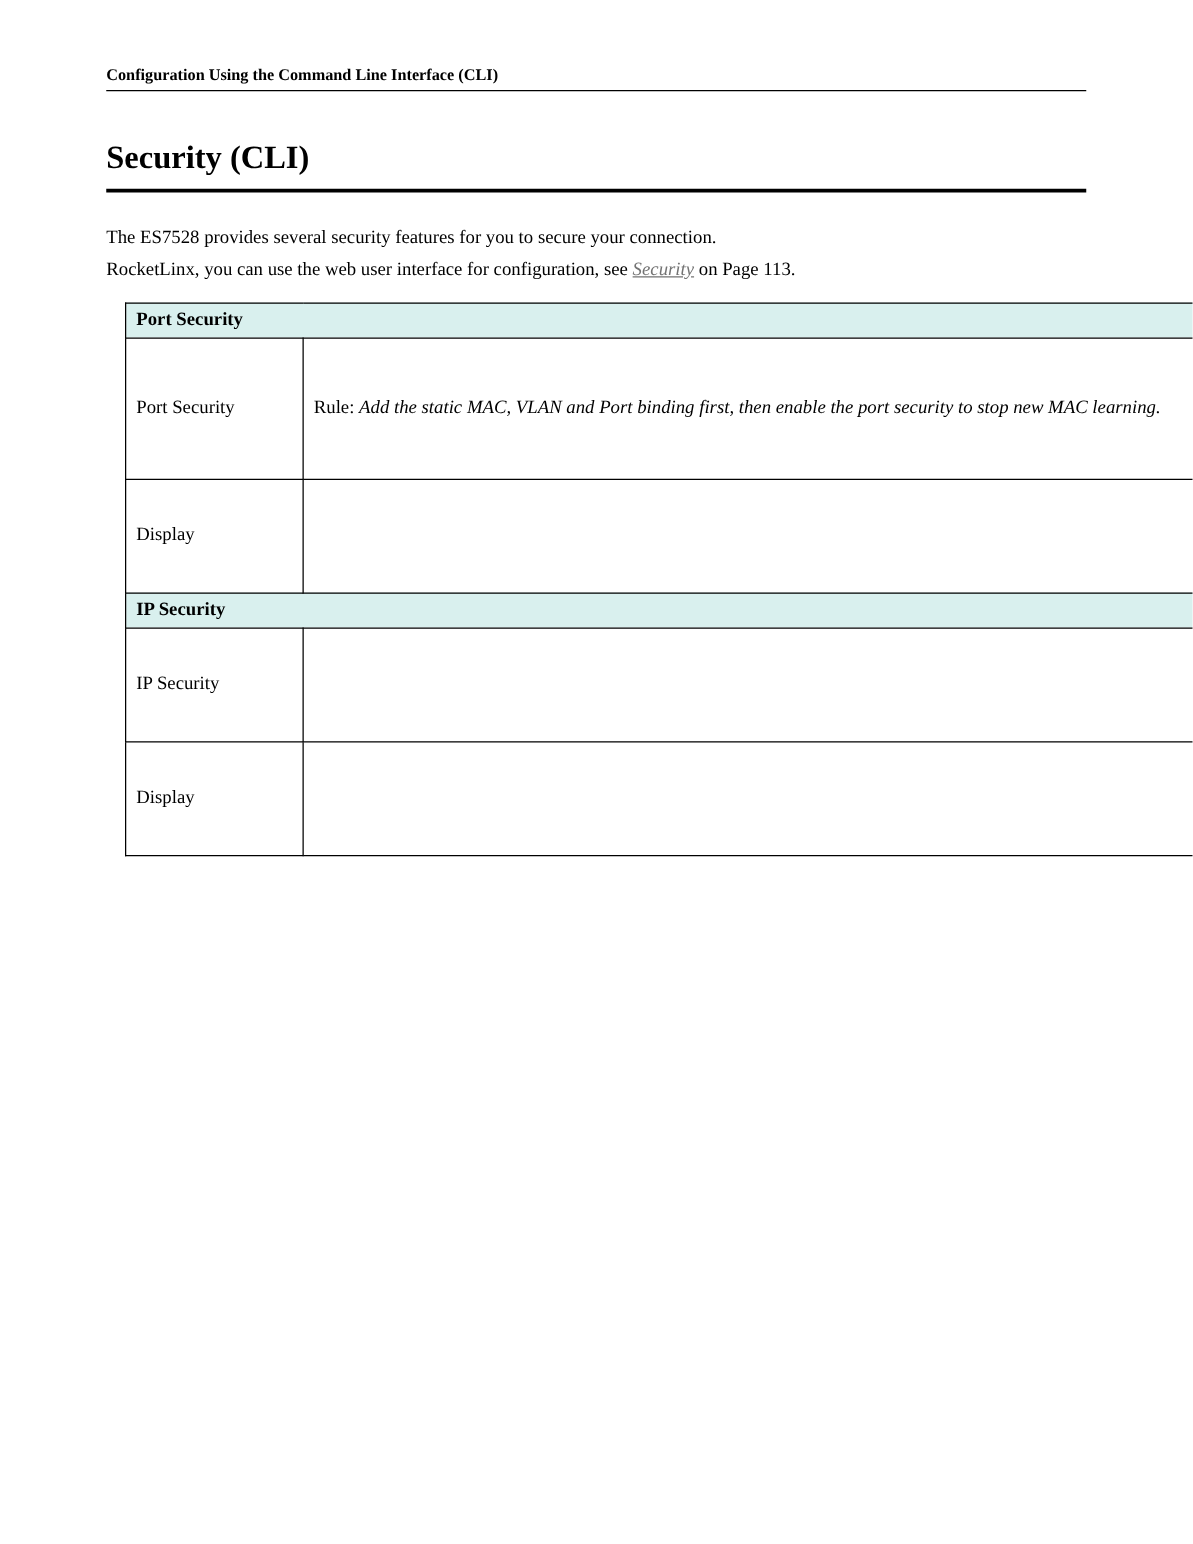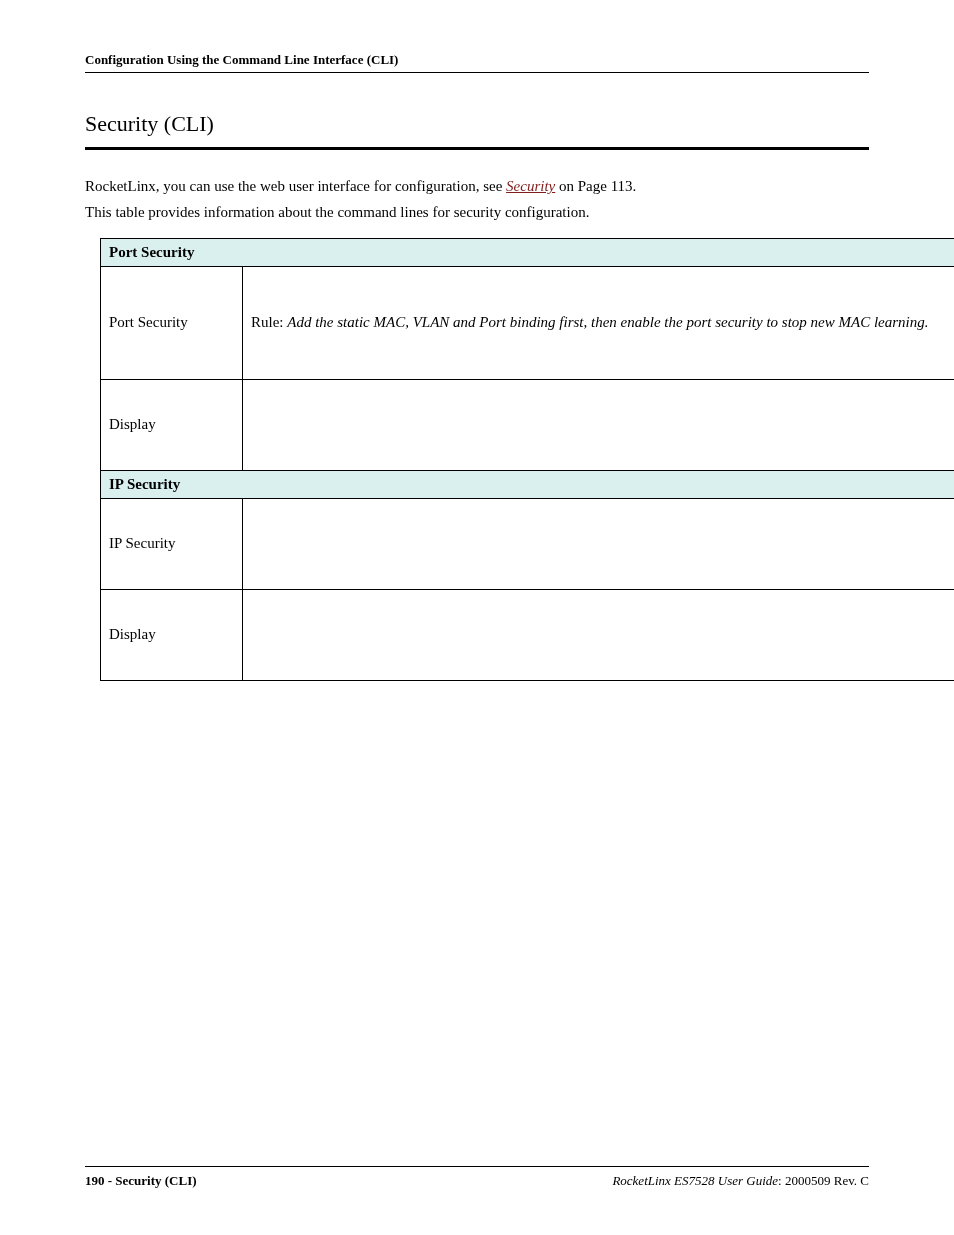--- a/index.html
+++ b/index.html
@@ -27,8 +27,8 @@
     margin-bottom: 38px;
   }
   h1.section-title {
-    font-size: 22px;
-    font-weight: normal;
+    font-size: 26px;
+    font-weight: bold;
     margin: 0 0 6px 0;
     padding-bottom: 4px;
     border-bottom: 4px solid #000;

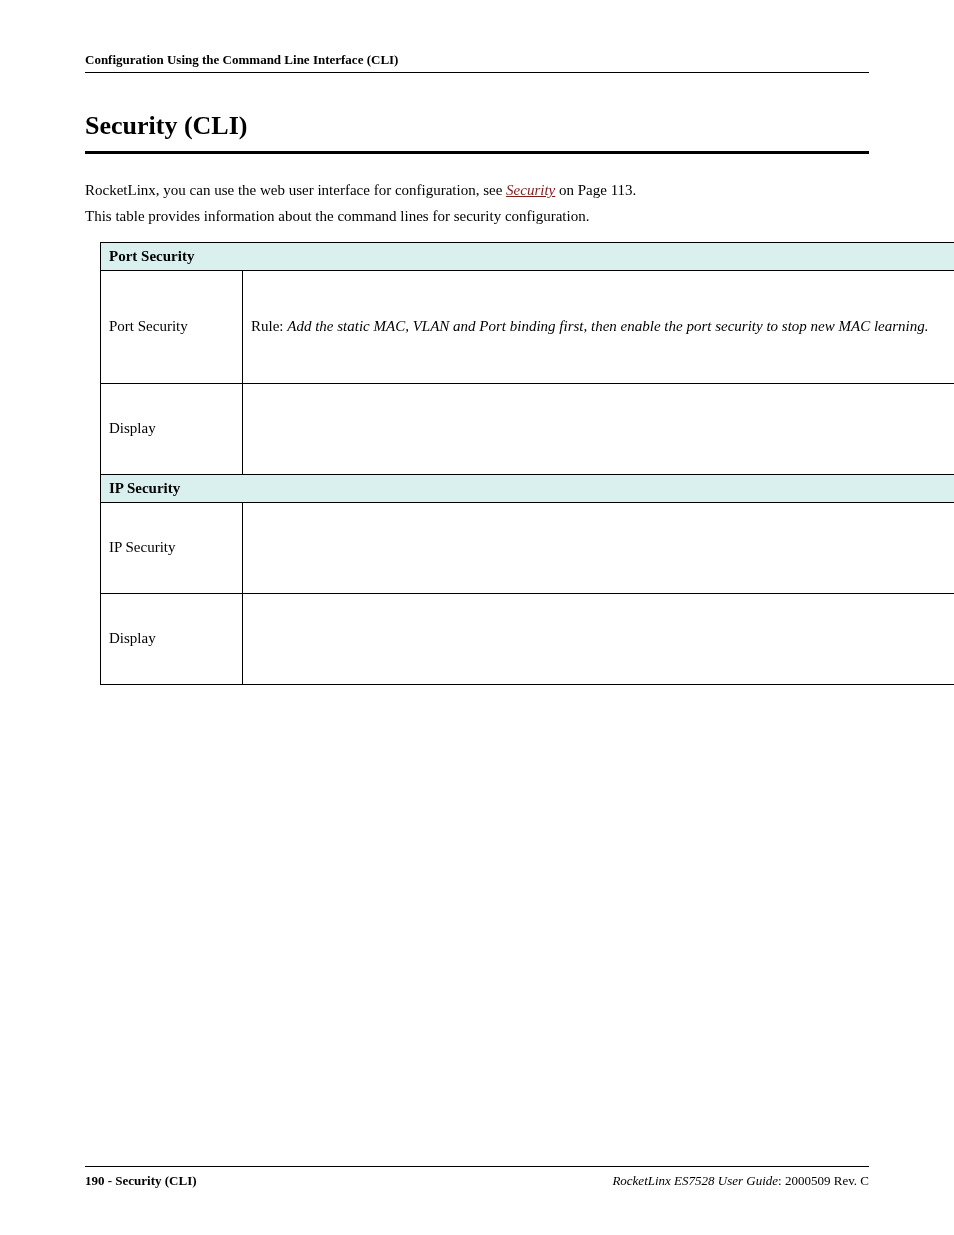--- a/index.html
+++ b/index.html
@@ -118,6 +118,7 @@
   <h1 class="section-title">Security (CLI)</h1>
   <div class="heading-rule"></div>
 
+  <p class="body">The ES7528 provides several security features for you to secure your connection.</p>
 
   <p class="body">
     <span>RocketLinx, you can use the web user interface for configuration, see </span><a href="#" class="xref">Security</a><span> on Page 113.</span>

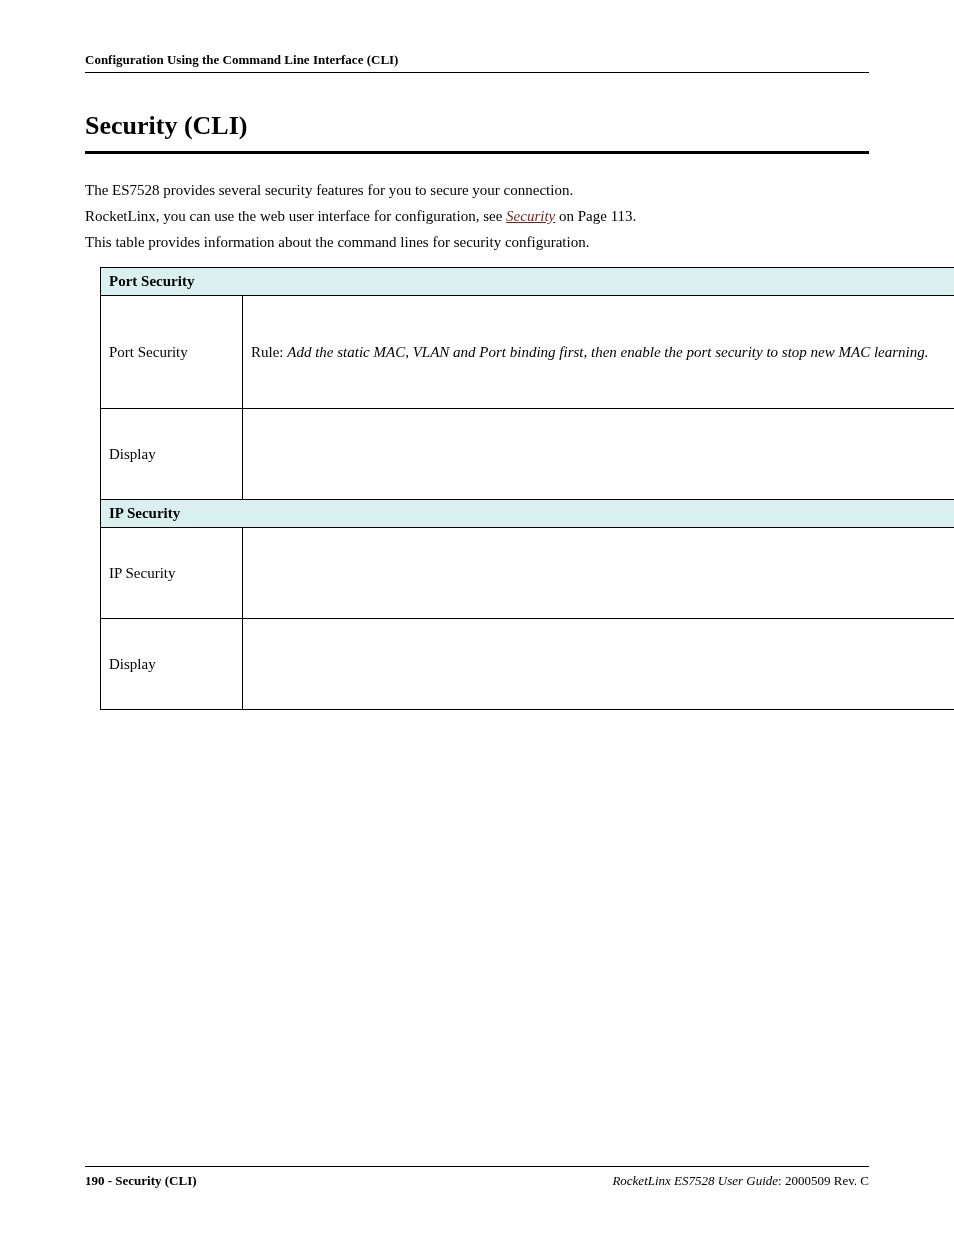--- a/index.html
+++ b/index.html
@@ -48,7 +48,7 @@
     line-height: 1.45;
   }
   a.xref {
-    color: #7f1d1d;
+    color: #737373;
     text-decoration: underline;
     font-style: italic;
   }

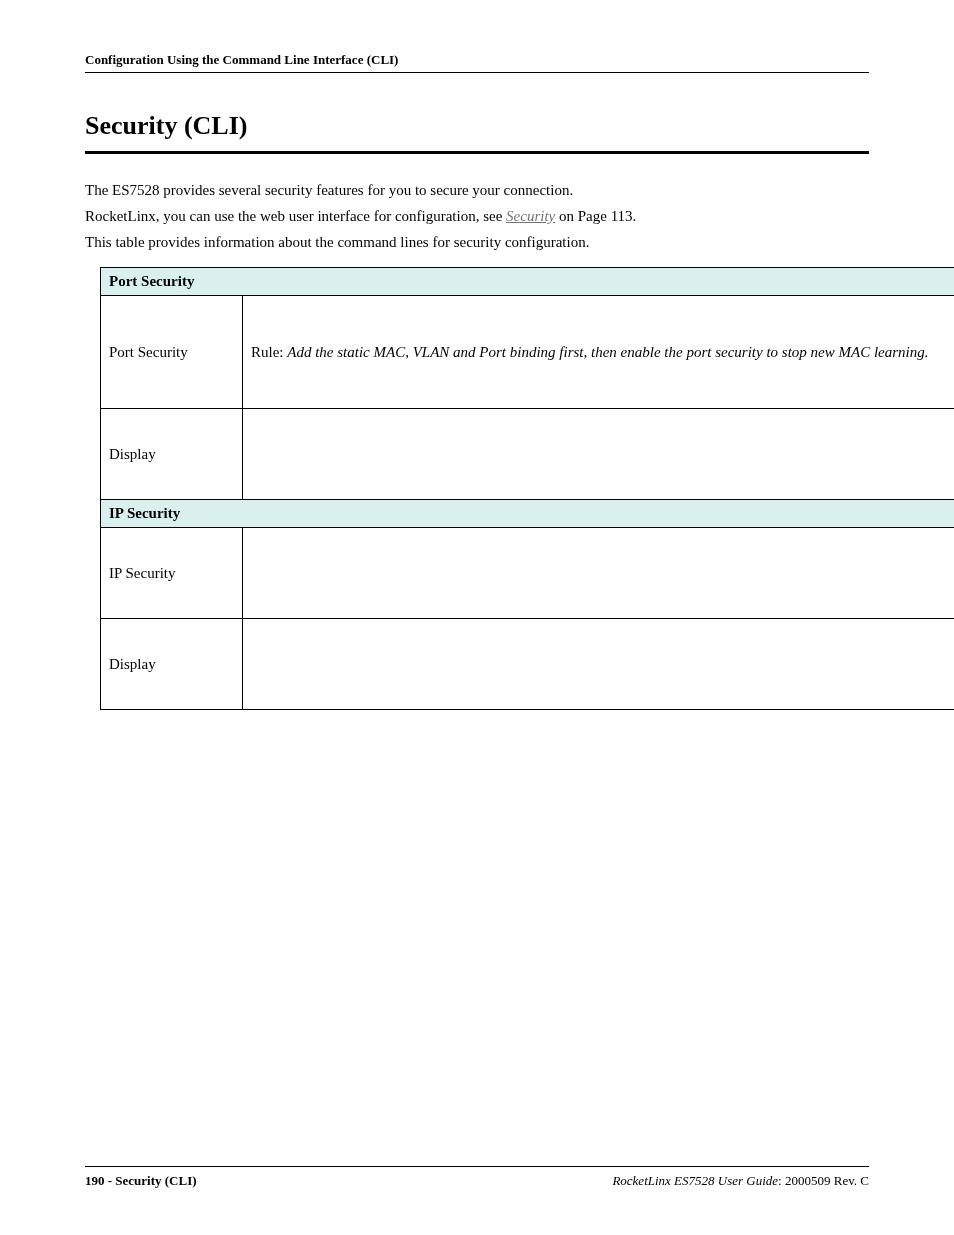--- a/index.html
+++ b/index.html
@@ -124,7 +124,6 @@
     <span>RocketLinx, you can use the web user interface for configuration, see </span><a href="#" class="xref">Security</a><span> on Page 113.</span>
   </p>
 
-  <p class="body">This table provides information about the command lines for security configuration.</p>
 
   <table class="cli-table">
     <tbody>

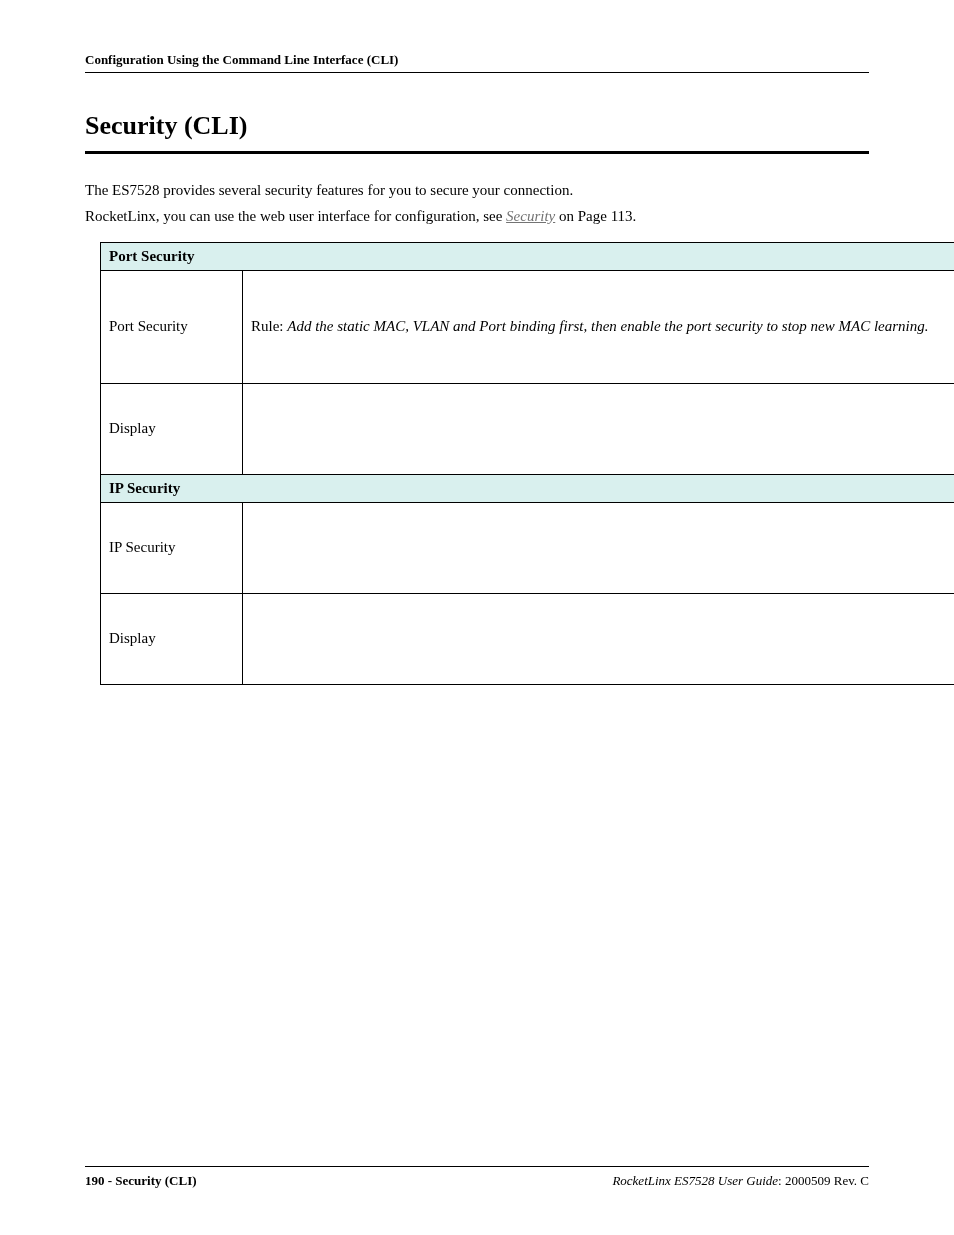--- a/index.html
+++ b/index.html
@@ -154,12 +154,6 @@
   </tbody>
     </table>
 
-  <div class="footer">
-    <div class="left">190 - Security (CLI)</div>
-    <div class="right">
-      <span class="prod">RocketLinx ES7528  User Guide</span><span>: </span><span>2000509 Rev. C</span>
-    </div>
-  </div>
 
 </div>
 

